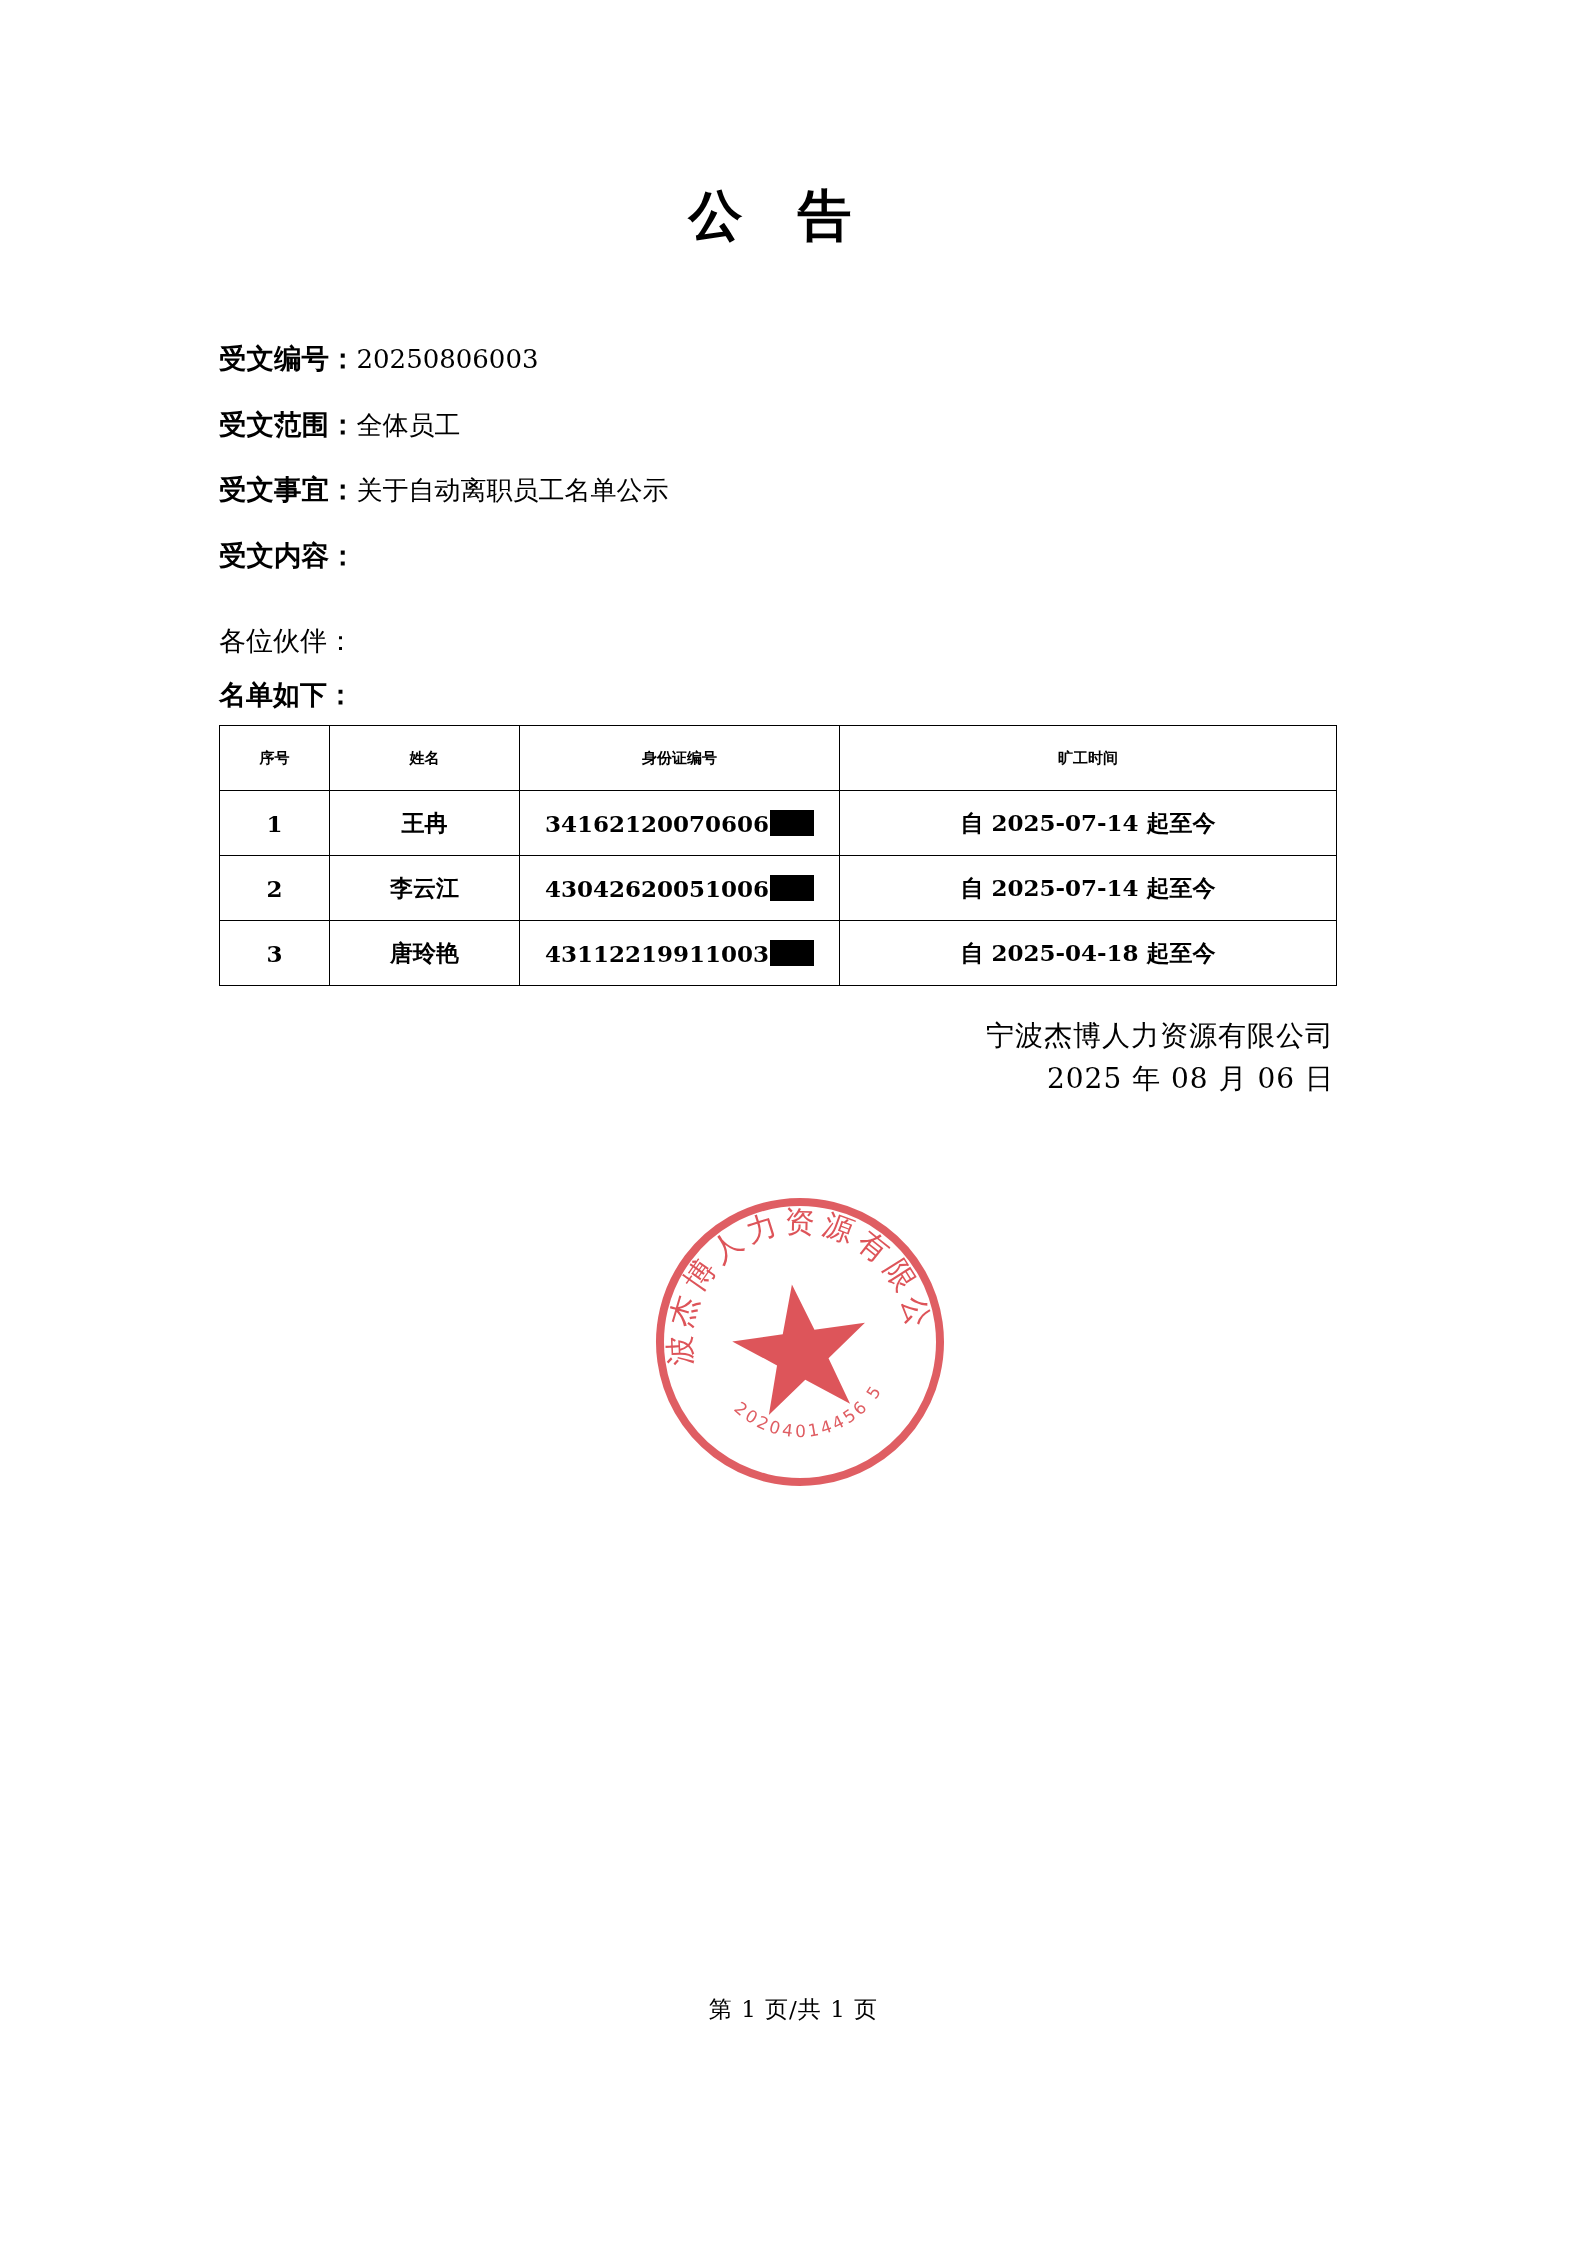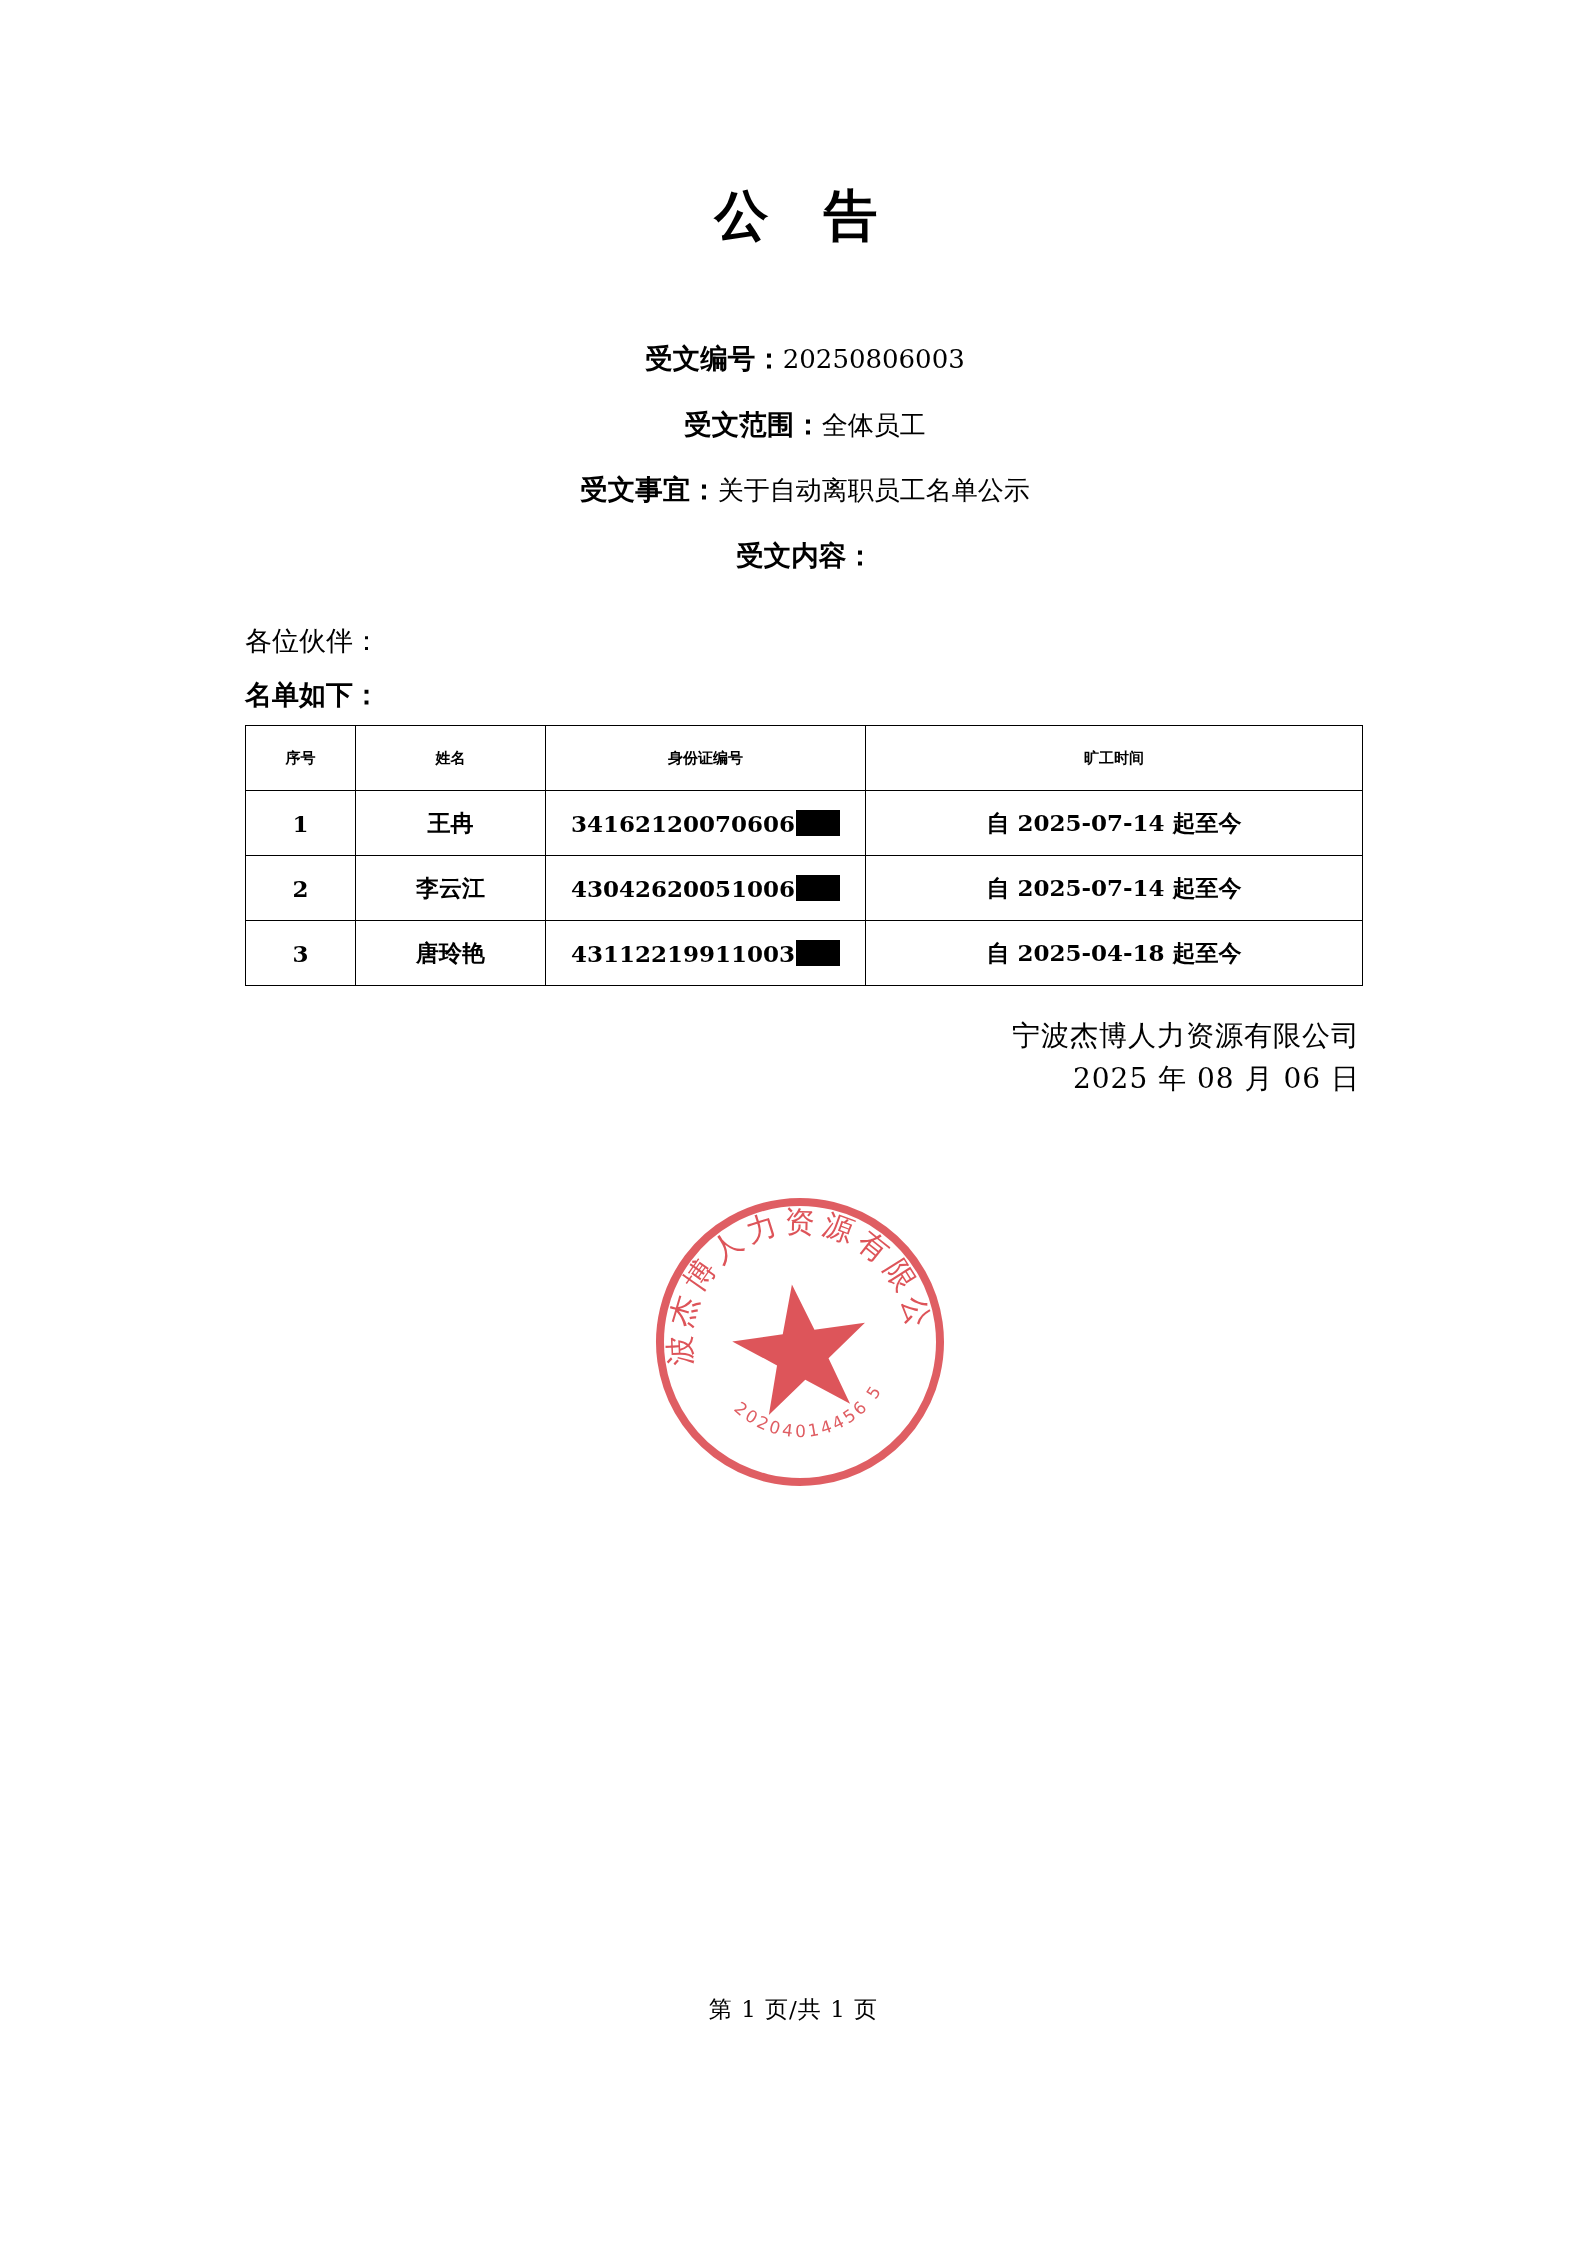--- a/index.html
+++ b/index.html
@@ -21,7 +21,7 @@
   }
   .content {
     position: absolute;
-    left: 245px;
+    left: 219px;
     top: 0;
     width: 1120px;
   }

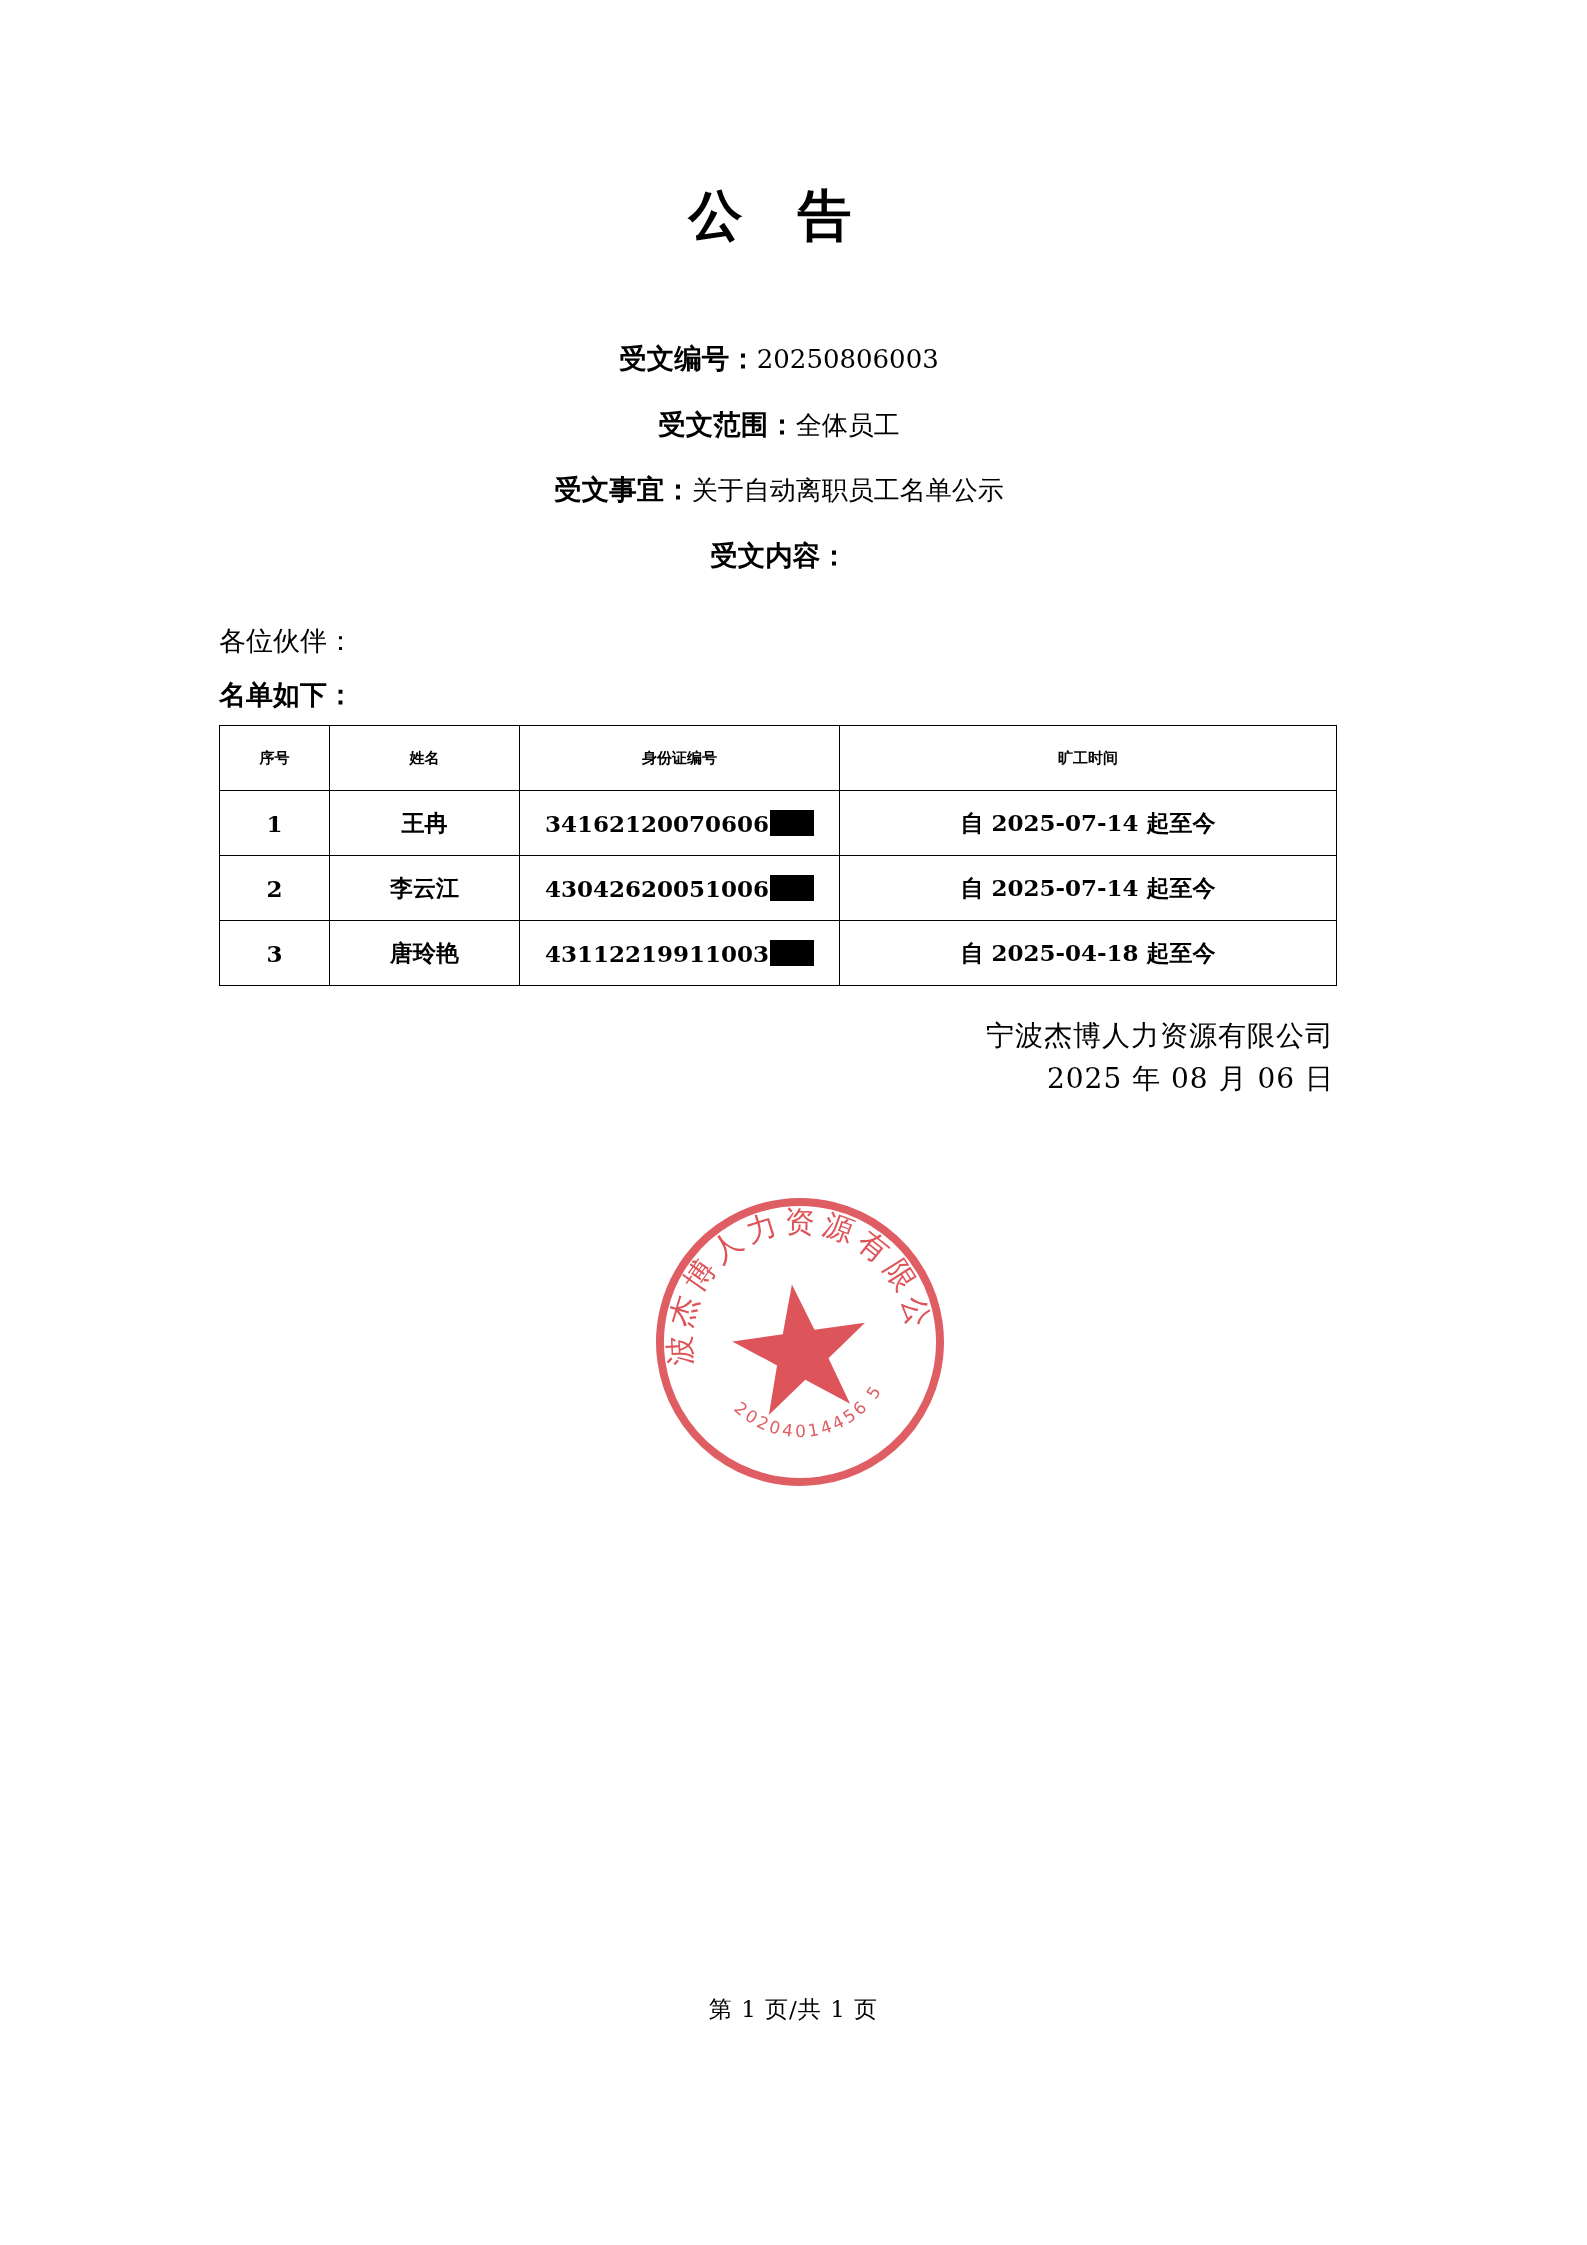--- a/index.html
+++ b/index.html
@@ -36,7 +36,6 @@
   }
   .meta-block {
     margin-top: 92px;
-    text-align: center;
   }
   .meta-row {
     font-size: 27px;

